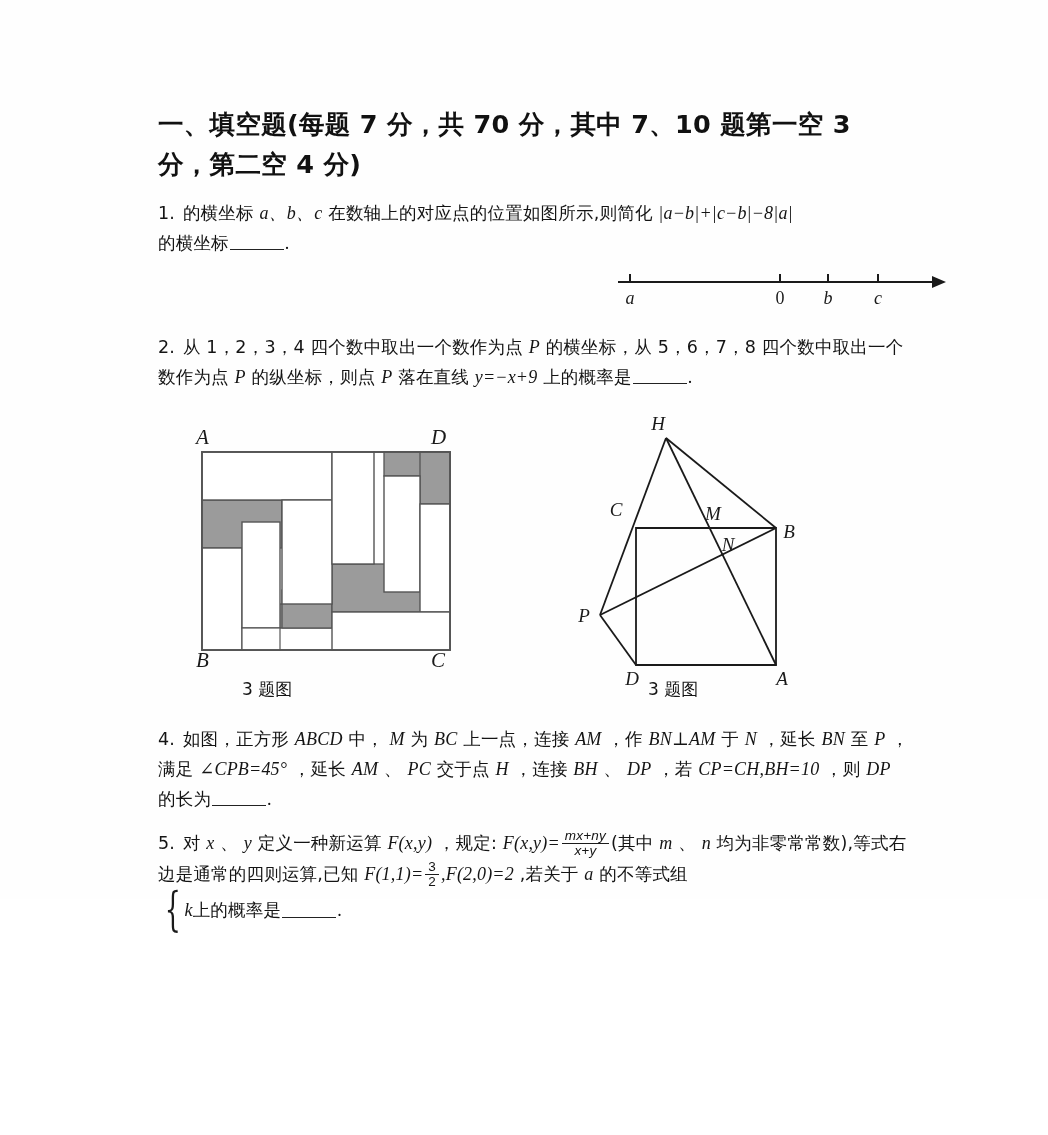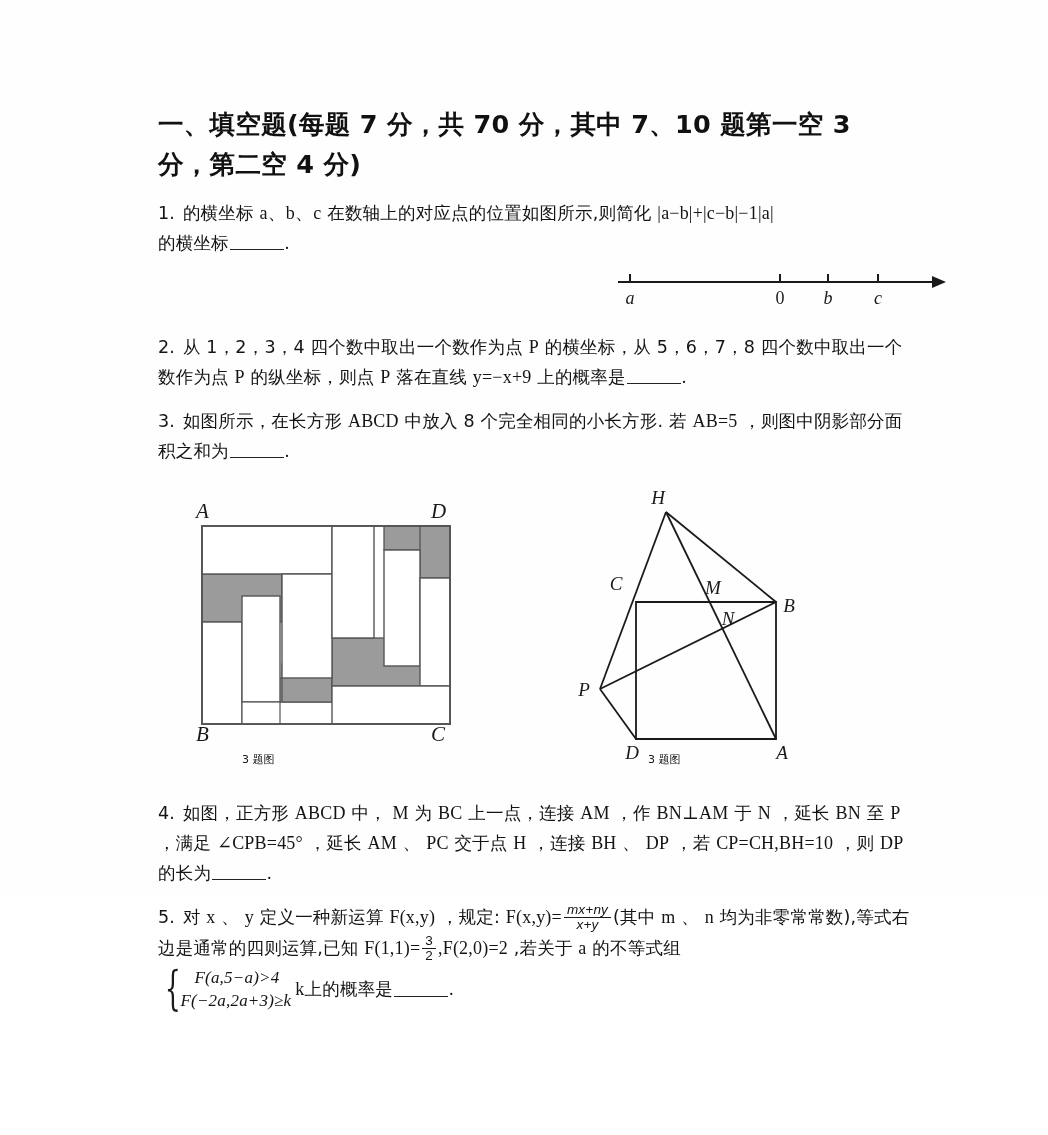--- a/index.html
+++ b/index.html
@@ -52,6 +52,7 @@
   .q .num { margin-right: 2px; }
   .mi {
     font-family: "Liberation Serif", "DejaVu Serif", serif;
+    font-style: italic;
     font-size: 18px;
   }
   .mr {

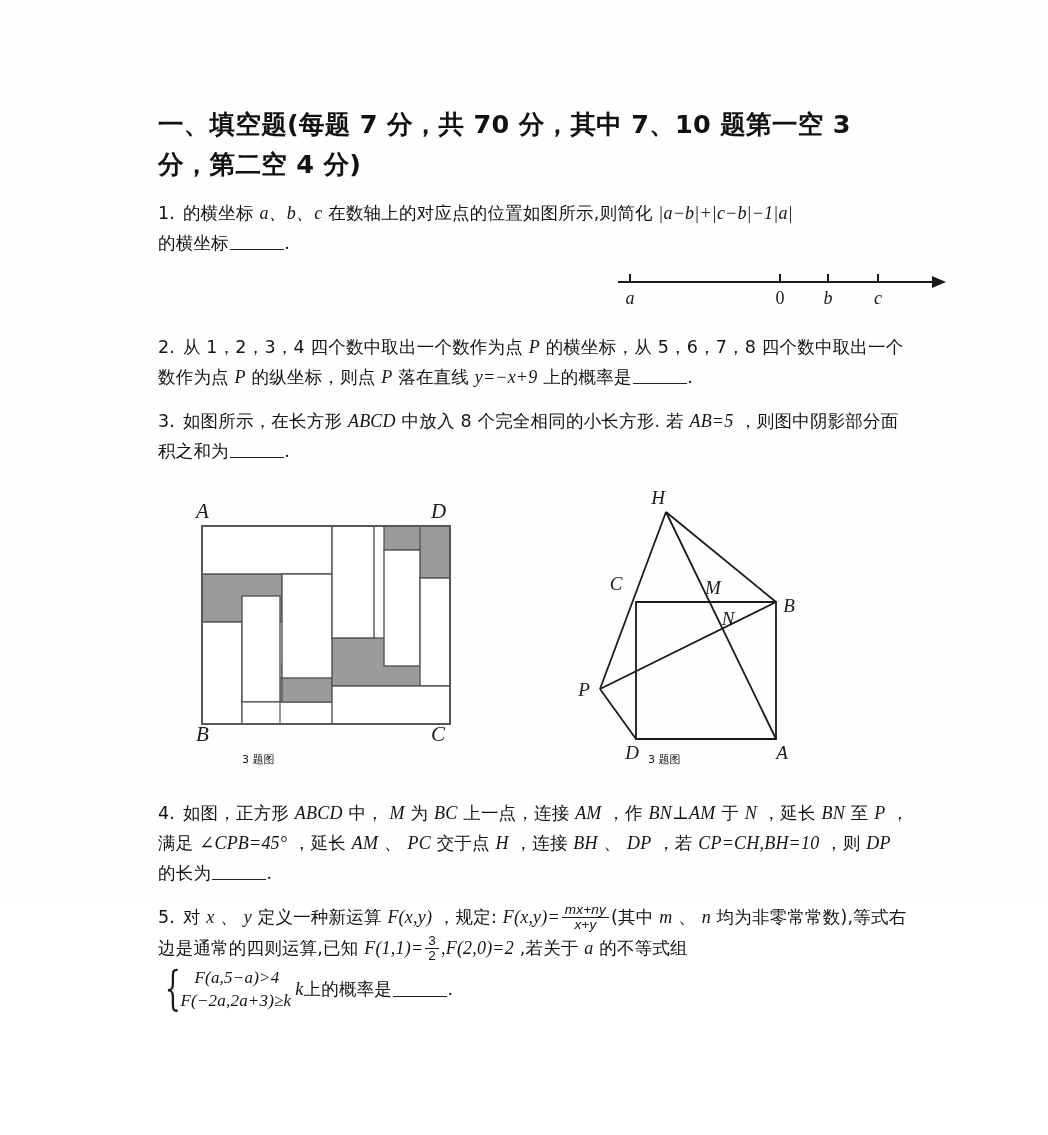--- a/index.html
+++ b/index.html
@@ -157,7 +157,7 @@
 
     <div class="q">
       <span class="num">1.</span>
-      <span>的横坐标 </span><span class="mi">a、b、c</span><span> 在数轴上的对应点的位置如图所示,则简化 </span><span class="mi">|a−b|+|c−b|−1|a|</span><br>
+      <span>的横坐标 </span><span class="mi">a、b、c</span><span> 在数轴上的对应点的位置如图所示,则简化 </span><span class="mi">|a−b|+|c−b|−8|a|</span><br>
       <span>的横坐标</span><span class="blank"></span><span class="mr">.</span>
     </div>
 

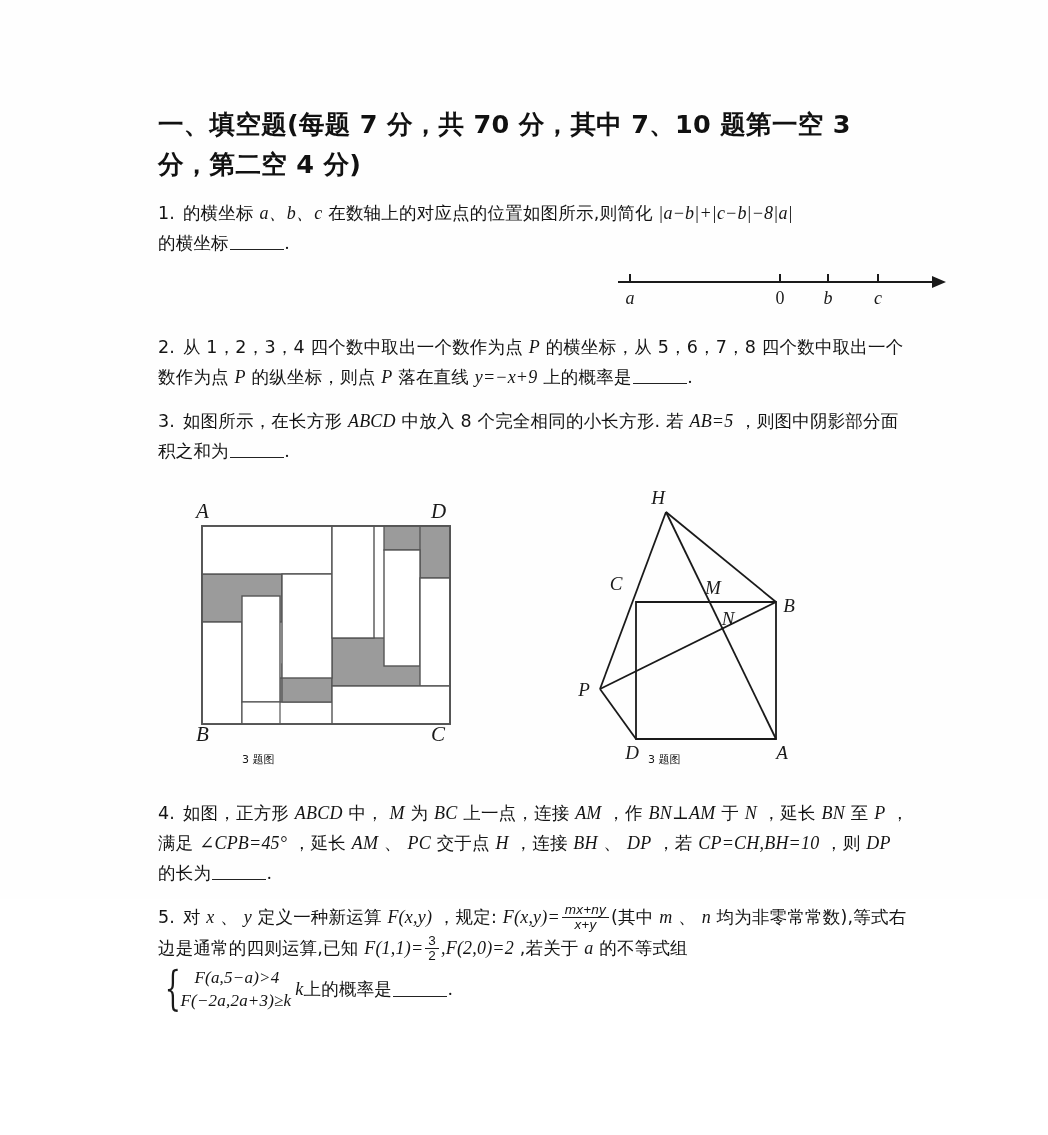--- a/index.html
+++ b/index.html
@@ -181,10 +181,6 @@
       <span>从 1，2，3，4 四个数中取出一个数作为点 </span><span class="mi">P</span><span> 的横坐标，从 5，6，7，8 四个数中取出一个数作为点 </span><span class="mi">P</span><span> 的纵坐标，则点 </span><span class="mi">P</span><span> 落在直线 </span><span class="mi">y=−x+9</span><span> 上的概率是</span><span class="blank"></span><span class="mr">.</span>
     </div>
 
-    <div class="q">
-      <span class="num">3.</span>
-      <span>如图所示，在长方形 </span><span class="mi">ABCD</span><span> 中放入 8 个完全相同的小长方形. 若 </span><span class="mi">AB=5</span><span> ，则图中阴影部分面积之和为</span><span class="blank"></span><span class="mr">.</span>
-    </div>
 
     <div class="figures">
 

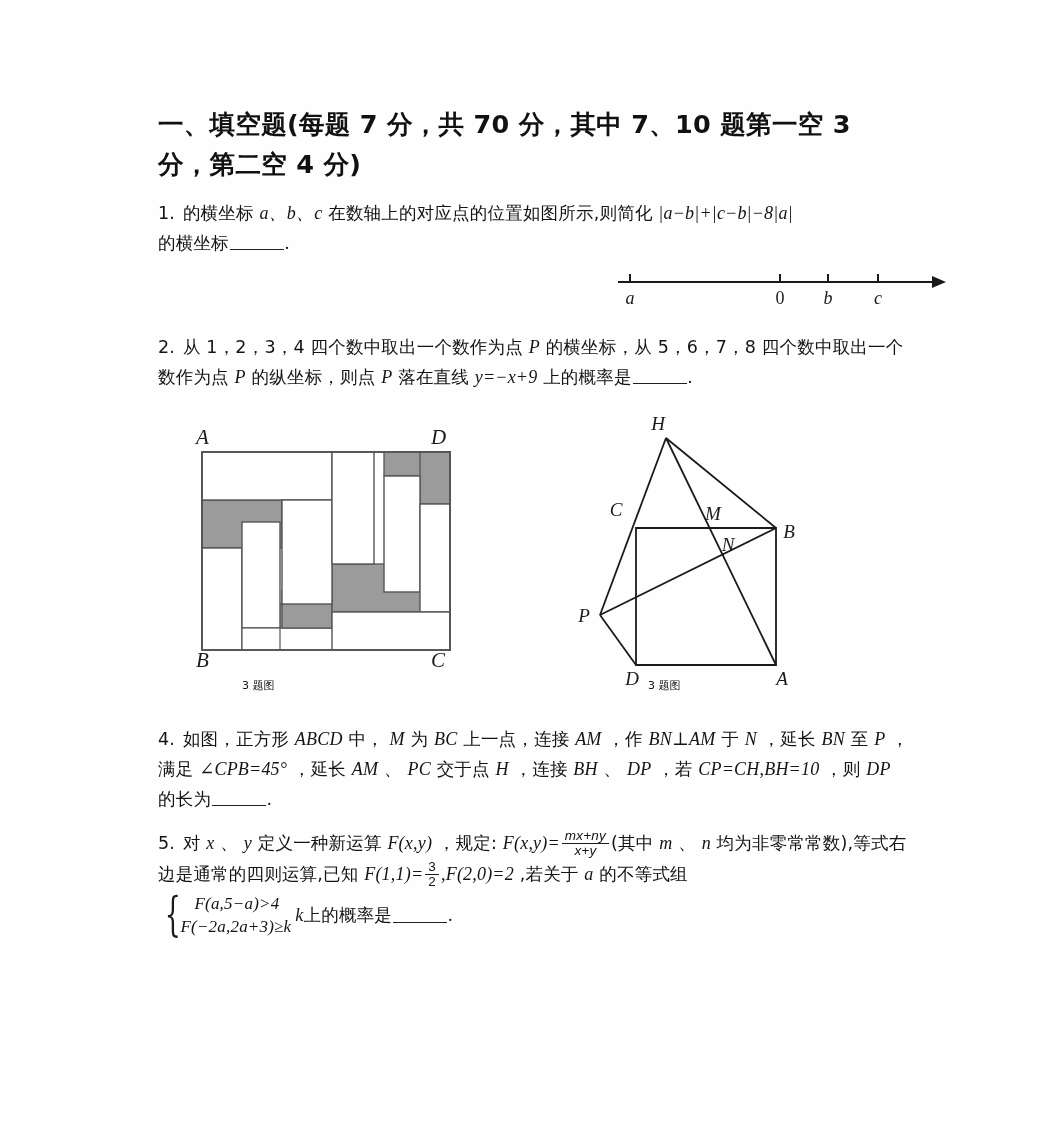--- a/index.html
+++ b/index.html
@@ -110,7 +110,7 @@
   .caption {
     position: absolute;
     font-family: "DejaVu Sans", "Liberation Sans", sans-serif;
-    font-size: 11px;
+    font-size: 17px;
     color: #141414;
   }
   .cap-3 { left: 84px; top: 268px; }

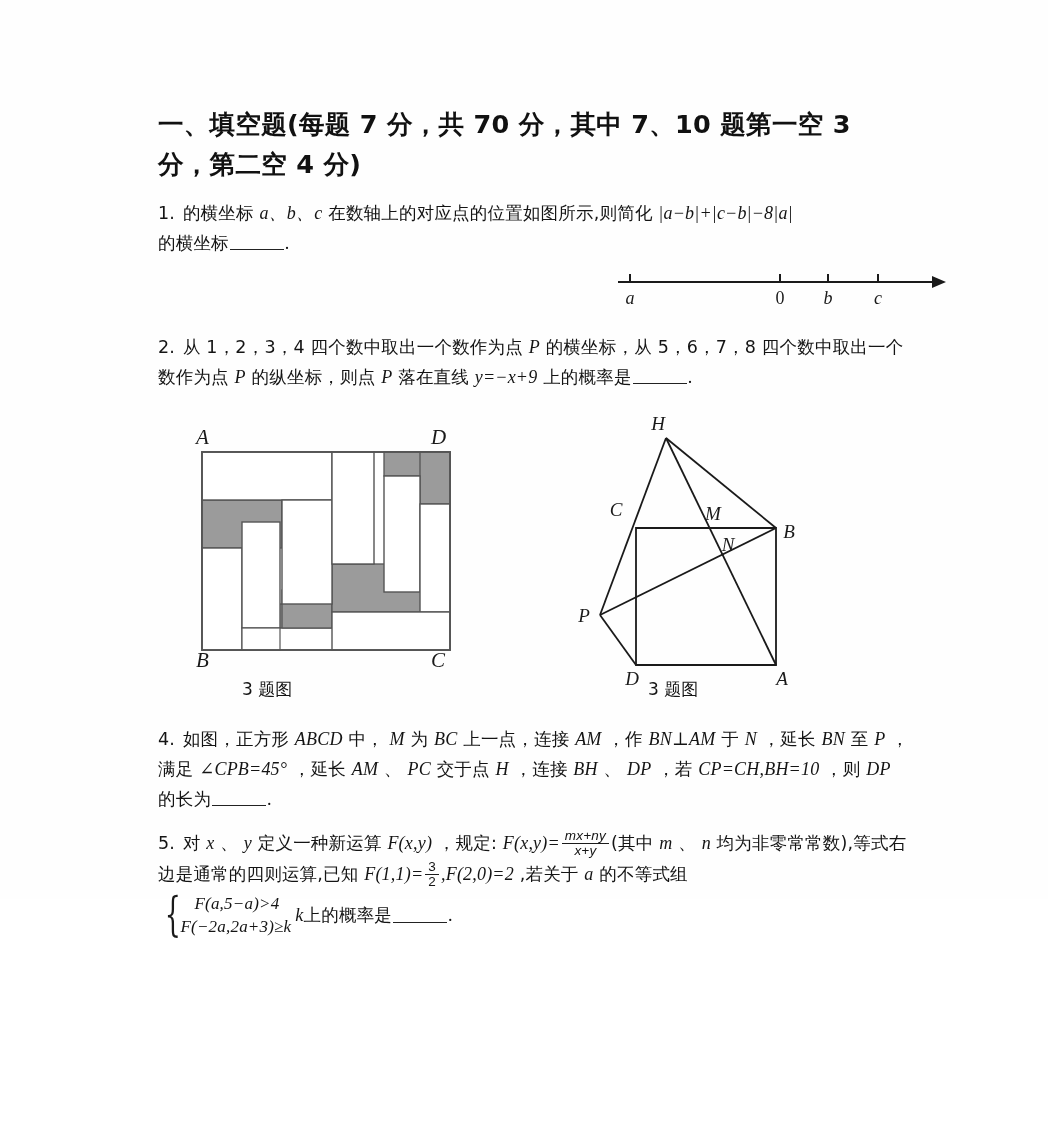--- a/index.html
+++ b/index.html
@@ -272,10 +272,6 @@
       <div class="q5-line3">
         <span class="sys">
           <span class="brace">{</span>
-          <span class="rows">
-            <span class="row1">F(a,5−a)&gt;4</span>
-            <span class="row2">F(−2a,2a+3)≥k</span>
-          </span>
         </span>
           <span class="mi">k</span>
           <span class="tail"> 上的概率是</span>

